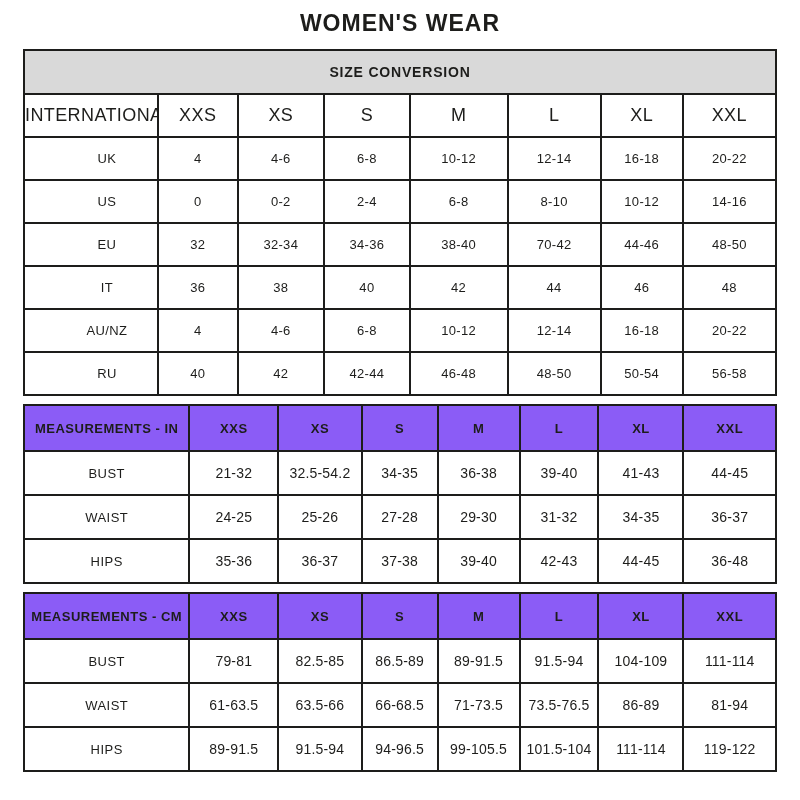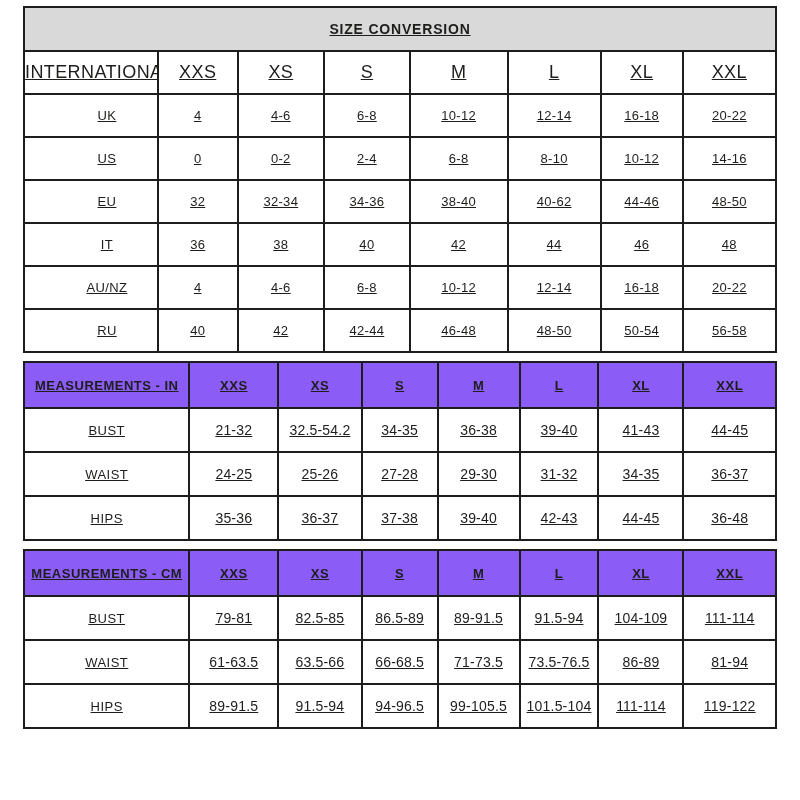--- a/index.html
+++ b/index.html
@@ -44,6 +44,7 @@
 <body>
 
 <div class="page">
+  <h1 class="page-title">WOMEN'S WEAR</h1>
 
   <table class="t1">
       <colgroup>

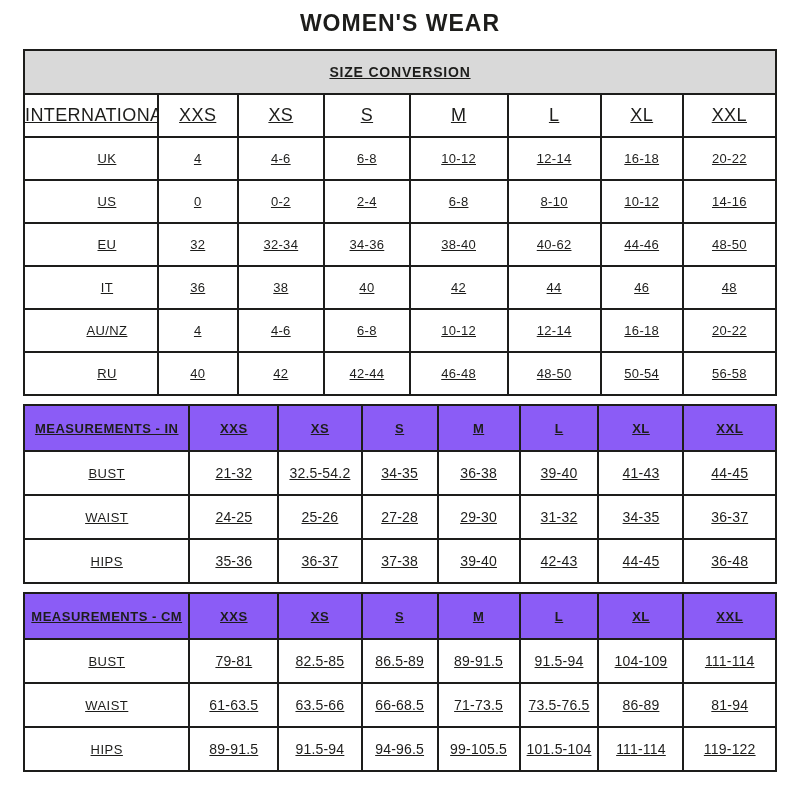--- a/index.html
+++ b/index.html
@@ -16,7 +16,6 @@
   table{
     border-collapse:collapse;width:100%;table-layout:fixed;
     margin:0 0 8px 0;
-    text-decoration:underline;
   }
   th,td{
     border:2px solid #1d1d1b;text-align:center;vertical-align:middle;

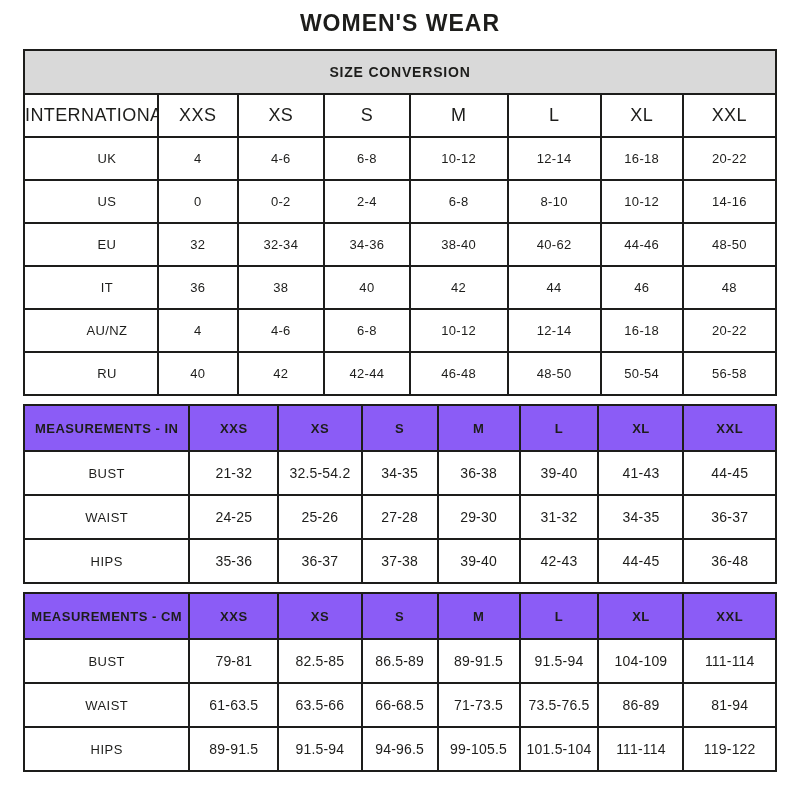--- a/index.html
+++ b/index.html
@@ -98,7 +98,7 @@
           <td class="value-cell">32-34</td>
           <td class="value-cell">34-36</td>
           <td class="value-cell">38-40</td>
-          <td class="value-cell">40-62</td>
+          <td class="value-cell">70-42</td>
           <td class="value-cell">44-46</td>
           <td class="value-cell">48-50</td>
         </tr>

